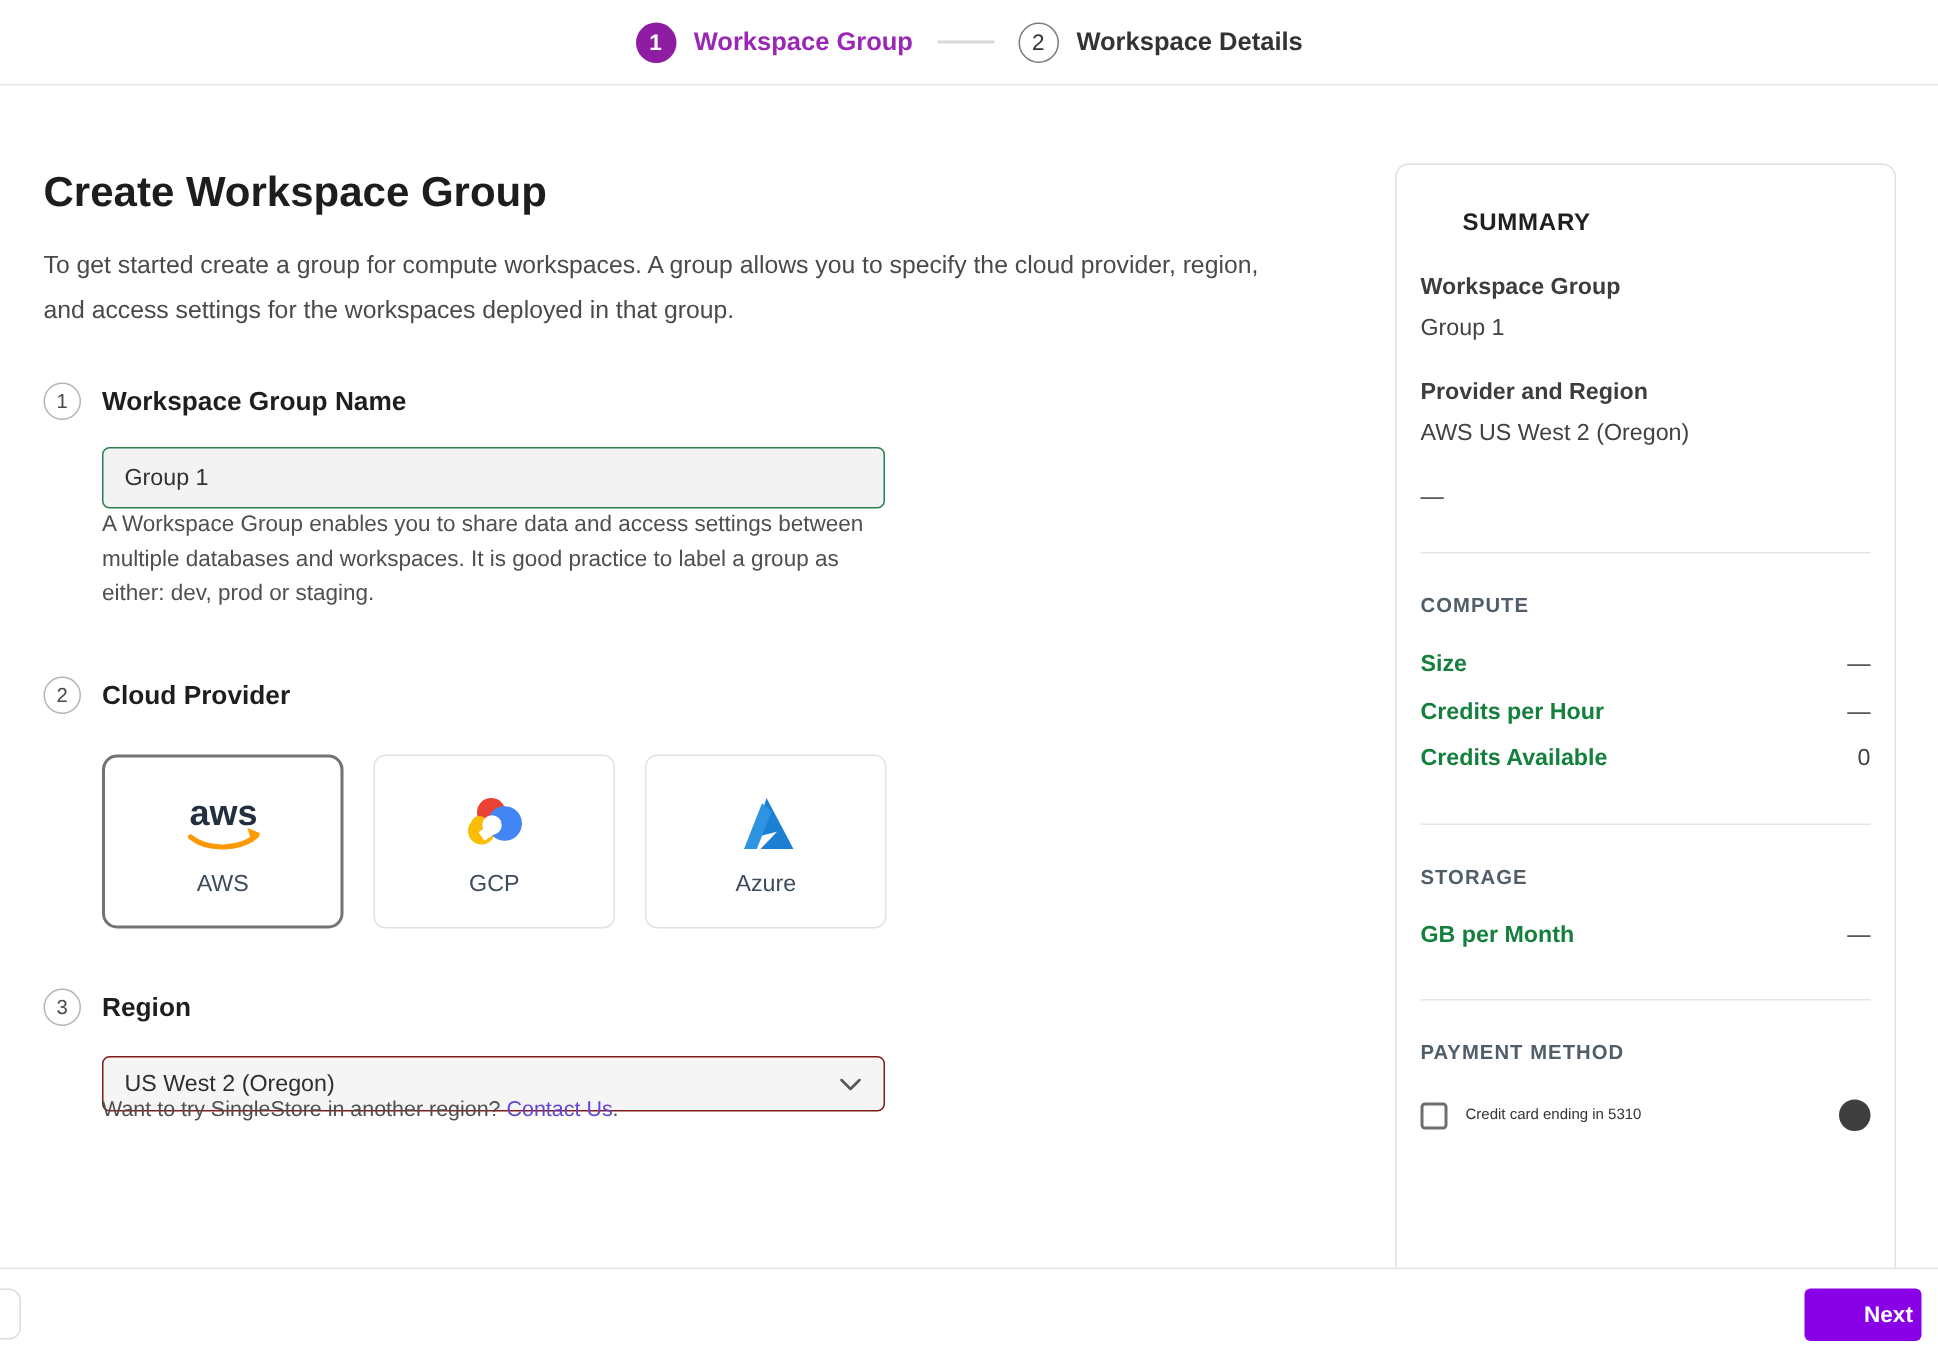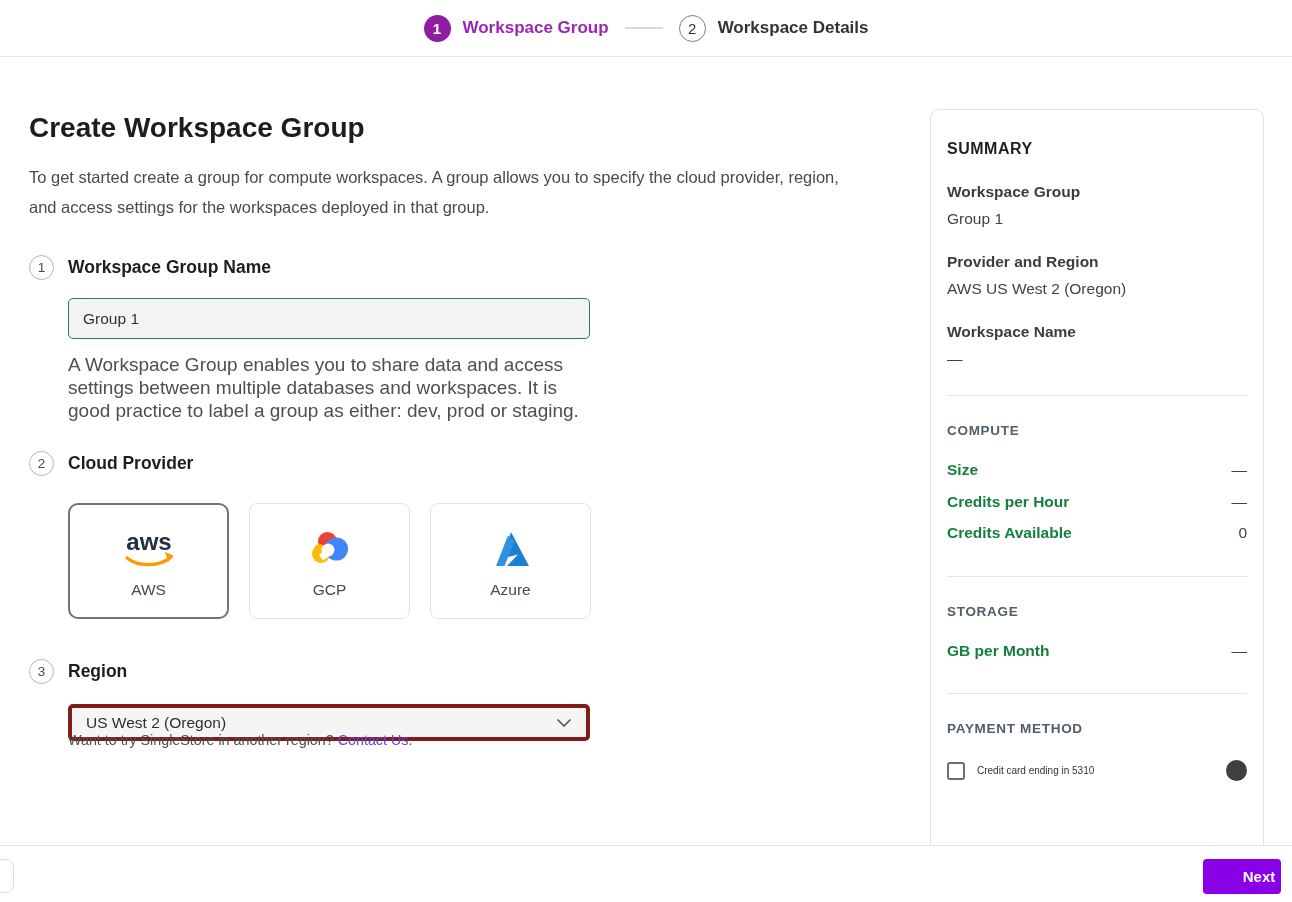--- a/index.html
+++ b/index.html
@@ -56,7 +56,7 @@
   
   .summary-card { position:absolute; left:930px; top:109px; width:334px; height:770px;
                   border:1px solid #e0e0e0; border-radius:9px; background:#fff; padding:30px 16px; z-index:1; }
-  .sum-title { font-size:16px; font-weight:700; letter-spacing:.5px; color:#1f1f1f; }
+  .sum-title { font-size:16px; font-weight:700; letter-spacing:.5px; color:#1f1f1f;margin-left:28px; }
   .sum-field { margin-top:25px; }
   .sum-field .lbl { font-size:15.5px; font-weight:700; color:#3d3d3d; }
   .sum-field .val { margin-top:9px; font-size:15.5px; color:#424242; }

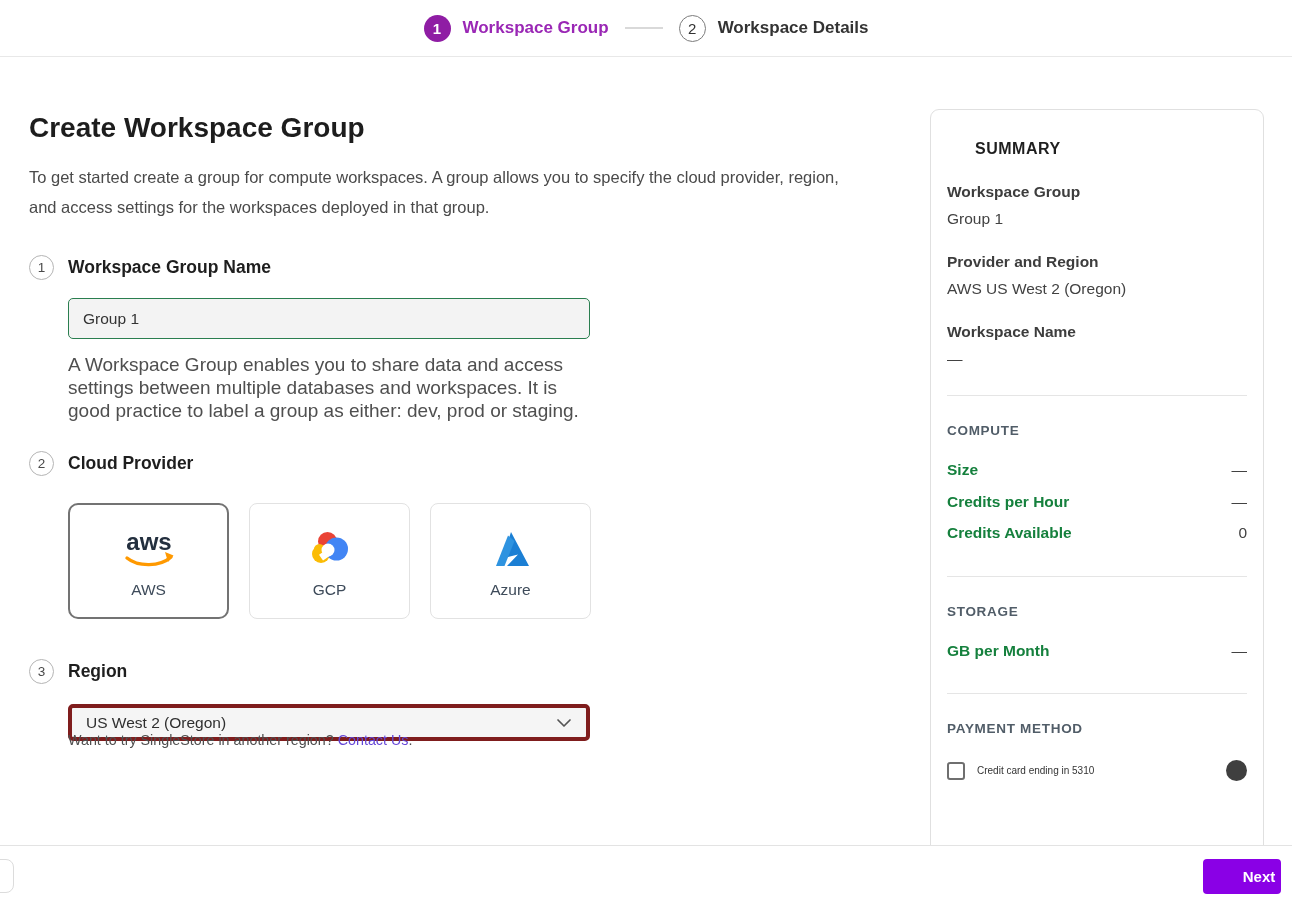--- a/index.html
+++ b/index.html
@@ -180,7 +180,6 @@
     <div class="val">AWS US West 2 (Oregon)</div>
   </div>
   <div class="sum-field">
-    <div class="lbl">Workspace Name</div>
     <div class="val">—</div>
   </div>
 

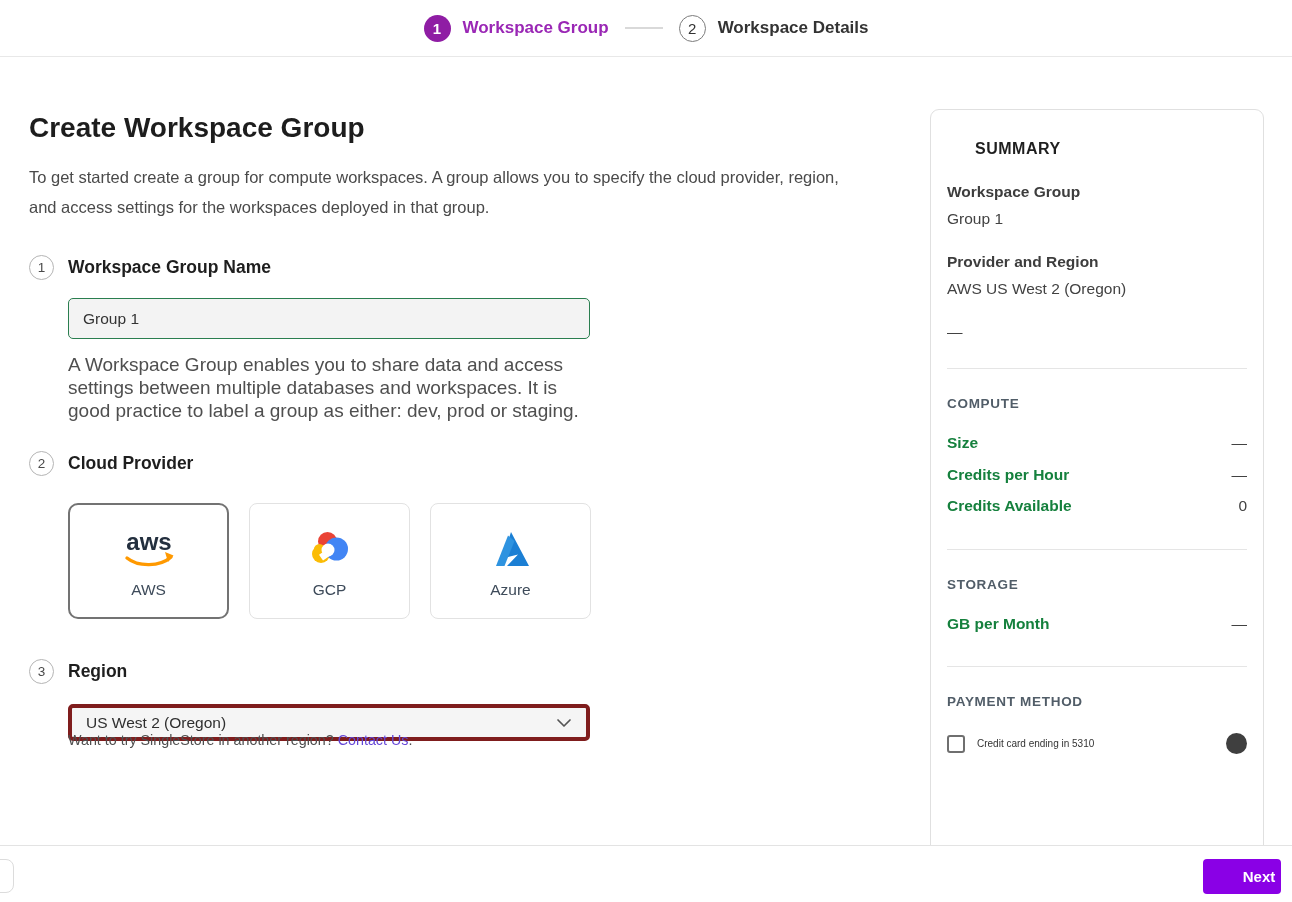--- a/index.html
+++ b/index.html
@@ -36,7 +36,7 @@
   .name-input { position:absolute; top:186px; left:39px; width:522px; height:41px;
                 background:#f3f3f3; border:1.5px solid #2A7E4F; border-radius:5px;
                 padding:0 14px; font-size:15.5px; color:#333; font-family:"Liberation Sans", sans-serif; outline:none; }
-  .helper-1 { position:absolute; top:241px; left:39px; width:530px; font-size:19px; line-height:23px; color:#4f4f4f; }
+  .helper-1 { position:absolute; top:226px; left:39px; width:530px; font-size:15px; line-height:23px; color:#4f4f4f; }
 
   .provider-row { position:absolute; top:391px; left:39px; display:flex; }
   .provider-card { width:161px; height:116px; border:1px solid #e2e2e2; border-radius:8px; background:#fff;

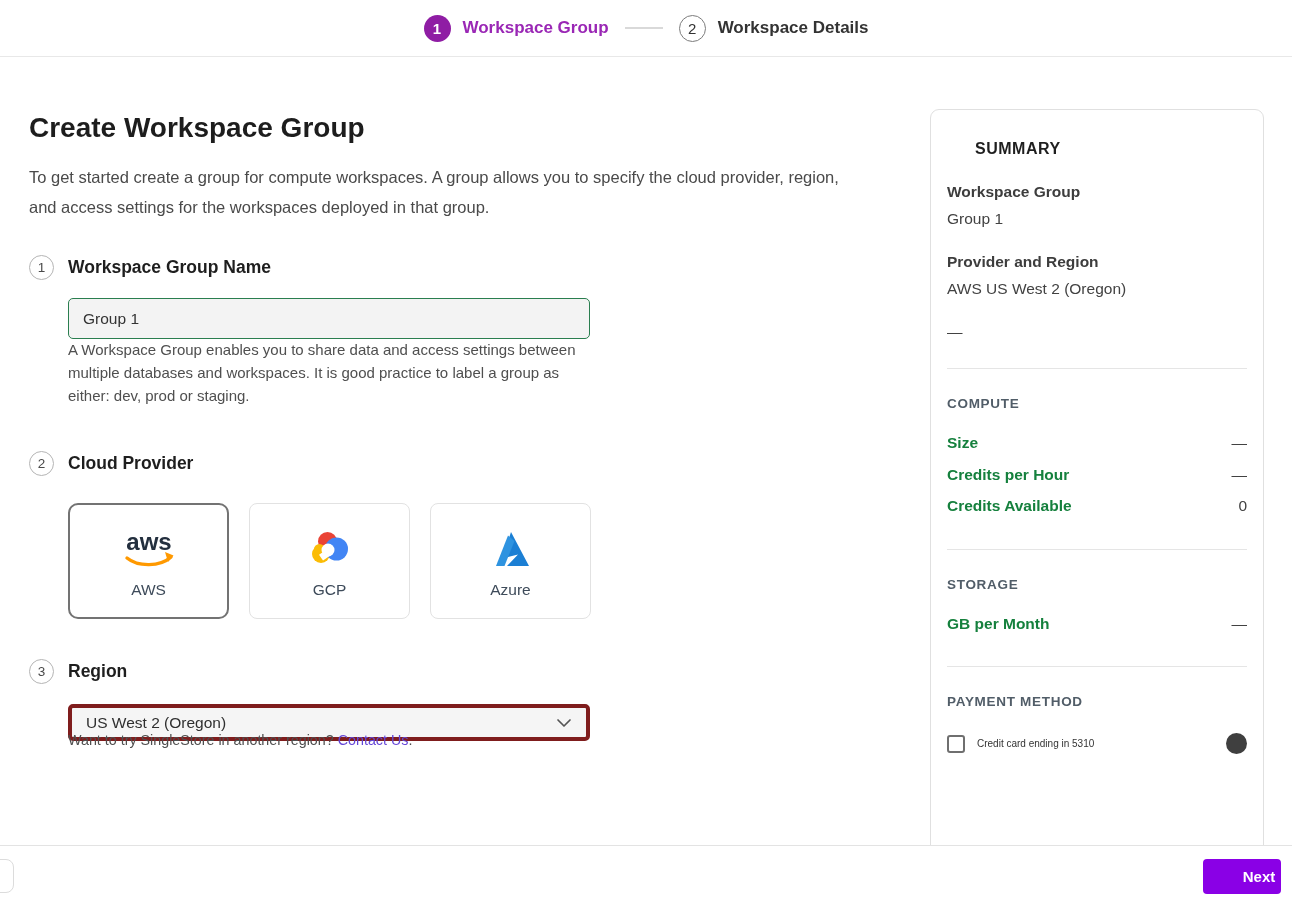--- a/index.html
+++ b/index.html
@@ -47,7 +47,7 @@
   .provider-label { margin-top:6px; font-size:15.5px; color:#3e4b5a; }
 
   .region-select { position:absolute; top:592px; left:39px; width:522px; height:37px; background:#f5f5f5;
-                   border:4px solid #7f1d1d; border-radius:5px; display:flex; align-items:center;
+                   border:1px solid #7f1d1d; border-radius:5px; display:flex; align-items:center;
                    padding:0 14px; font-size:15.5px; color:#2f2f2f; cursor:pointer;gap:20px; }
   .region-select .chev { margin-left:auto; display:flex; }
   .helper-2 { position:absolute; top:620px; left:39px; font-size:14.3px; color:#4f4f4f; }

